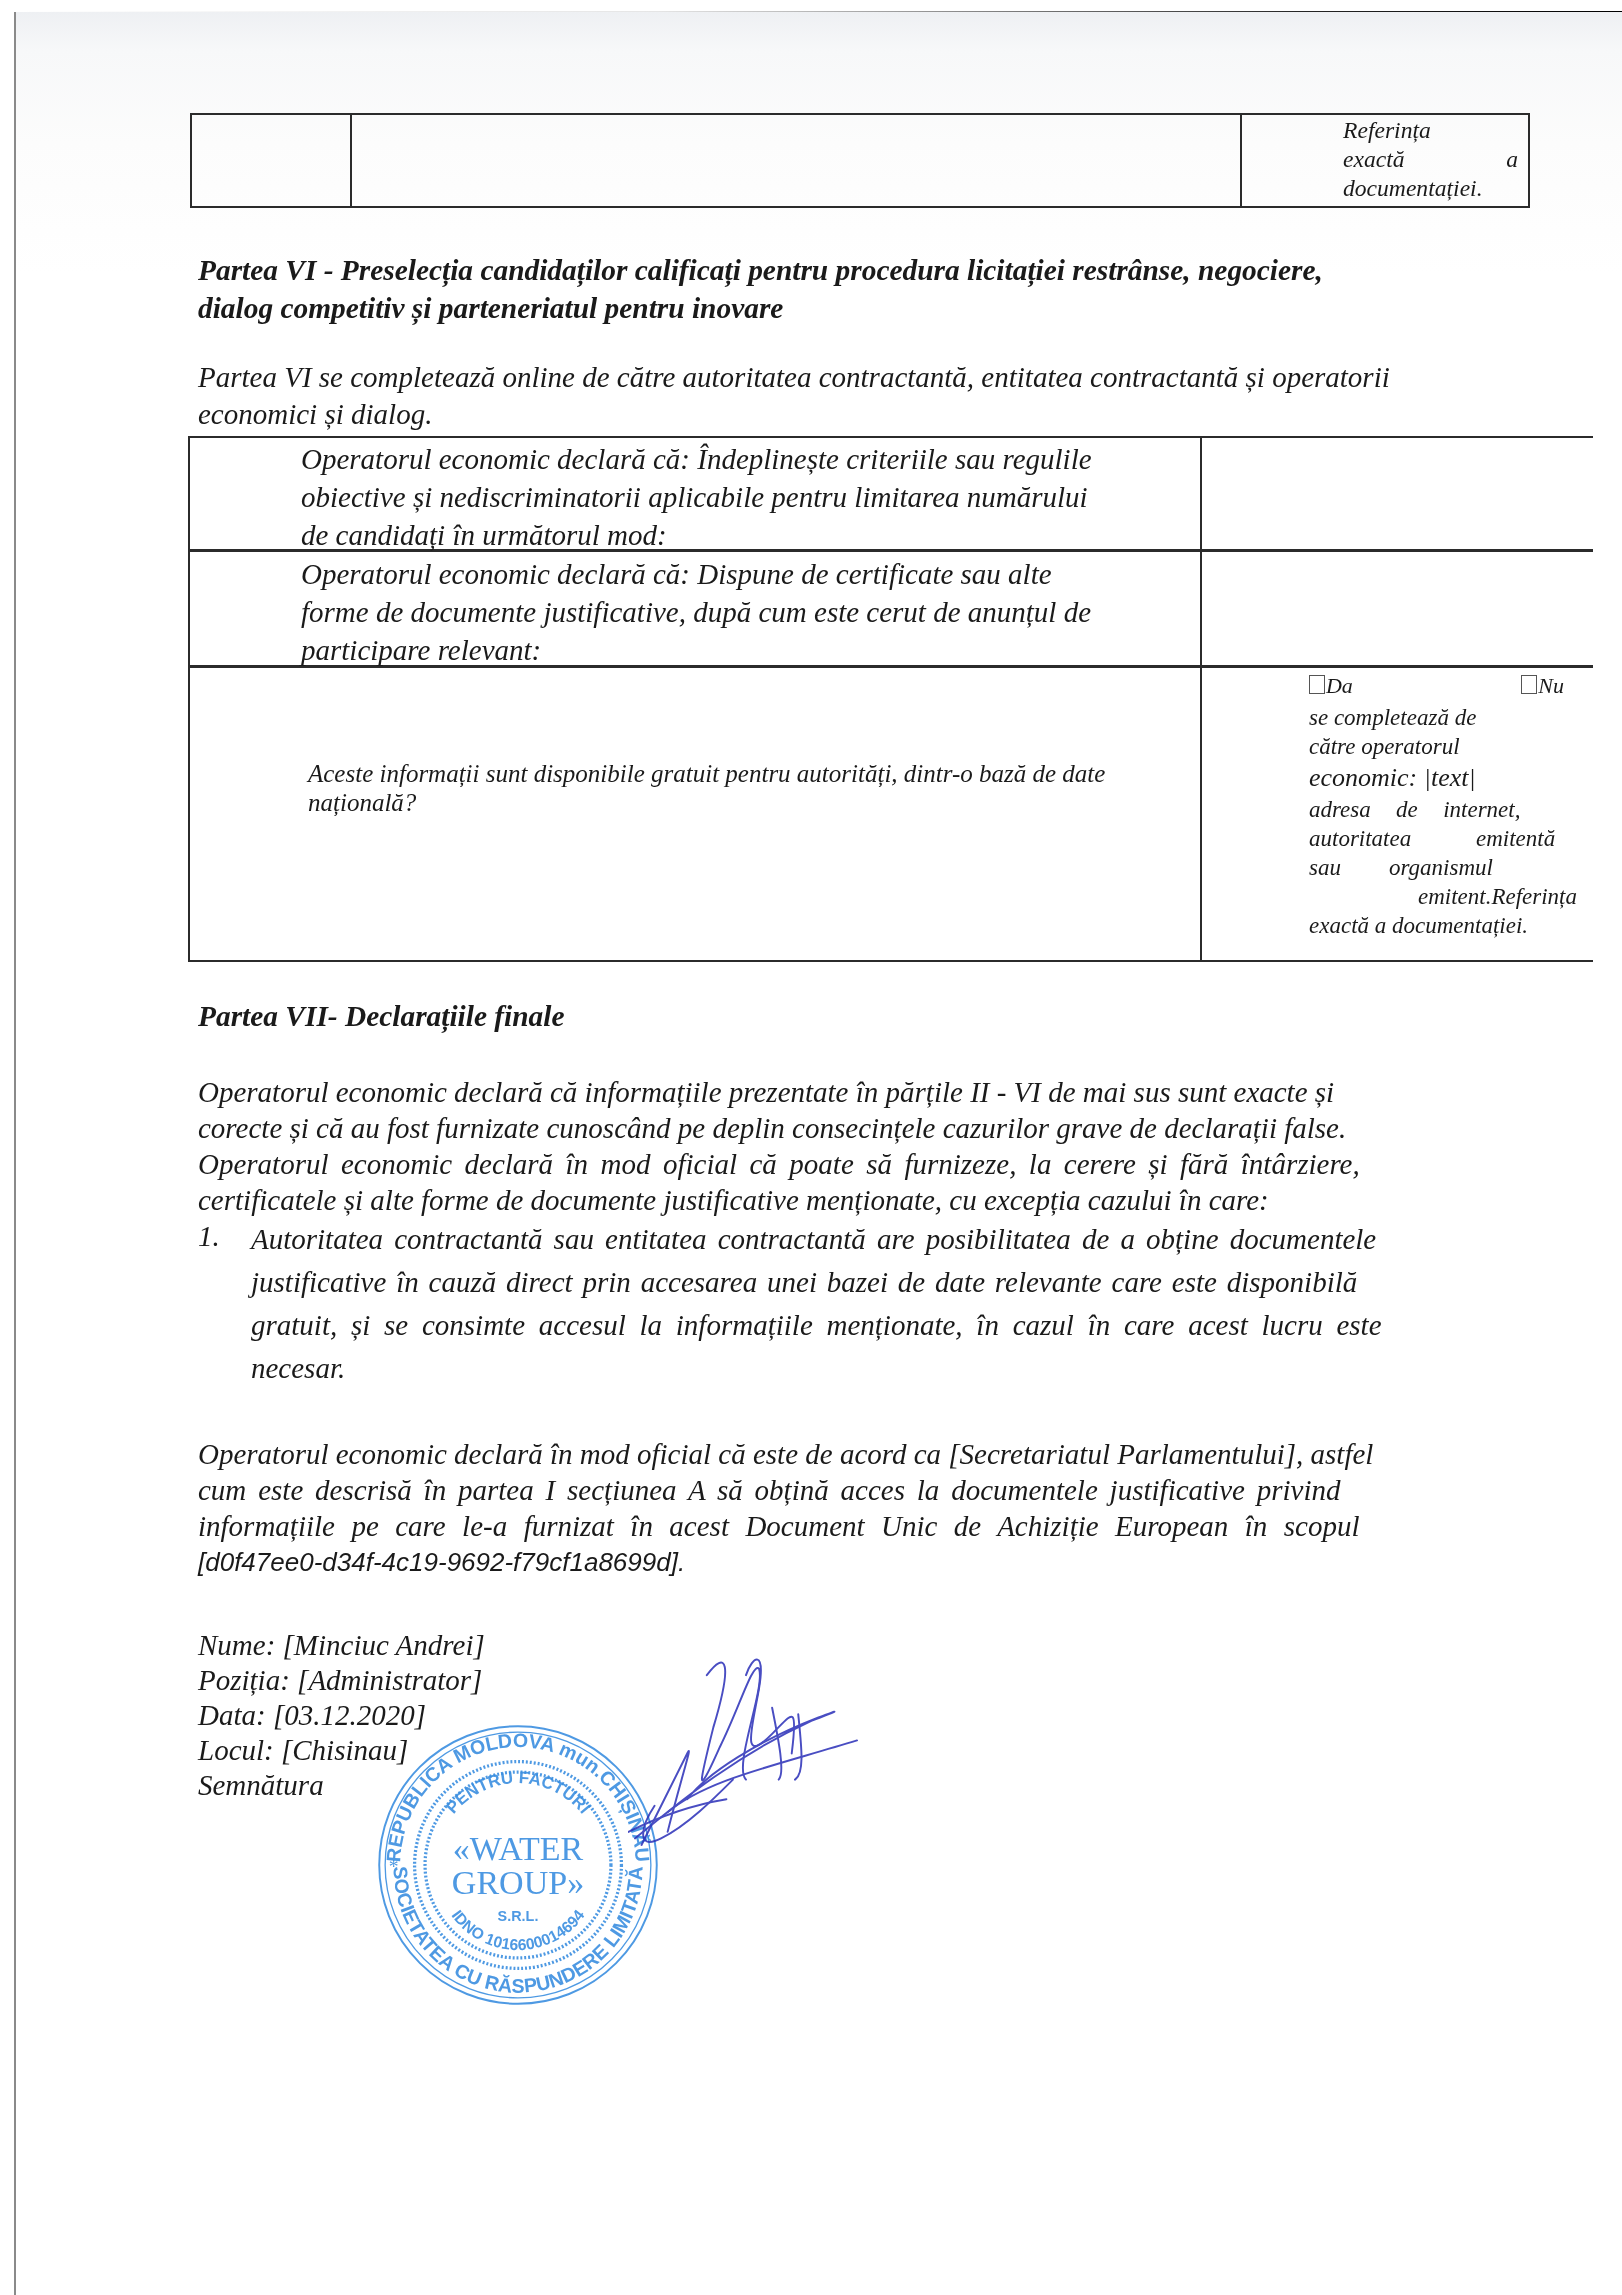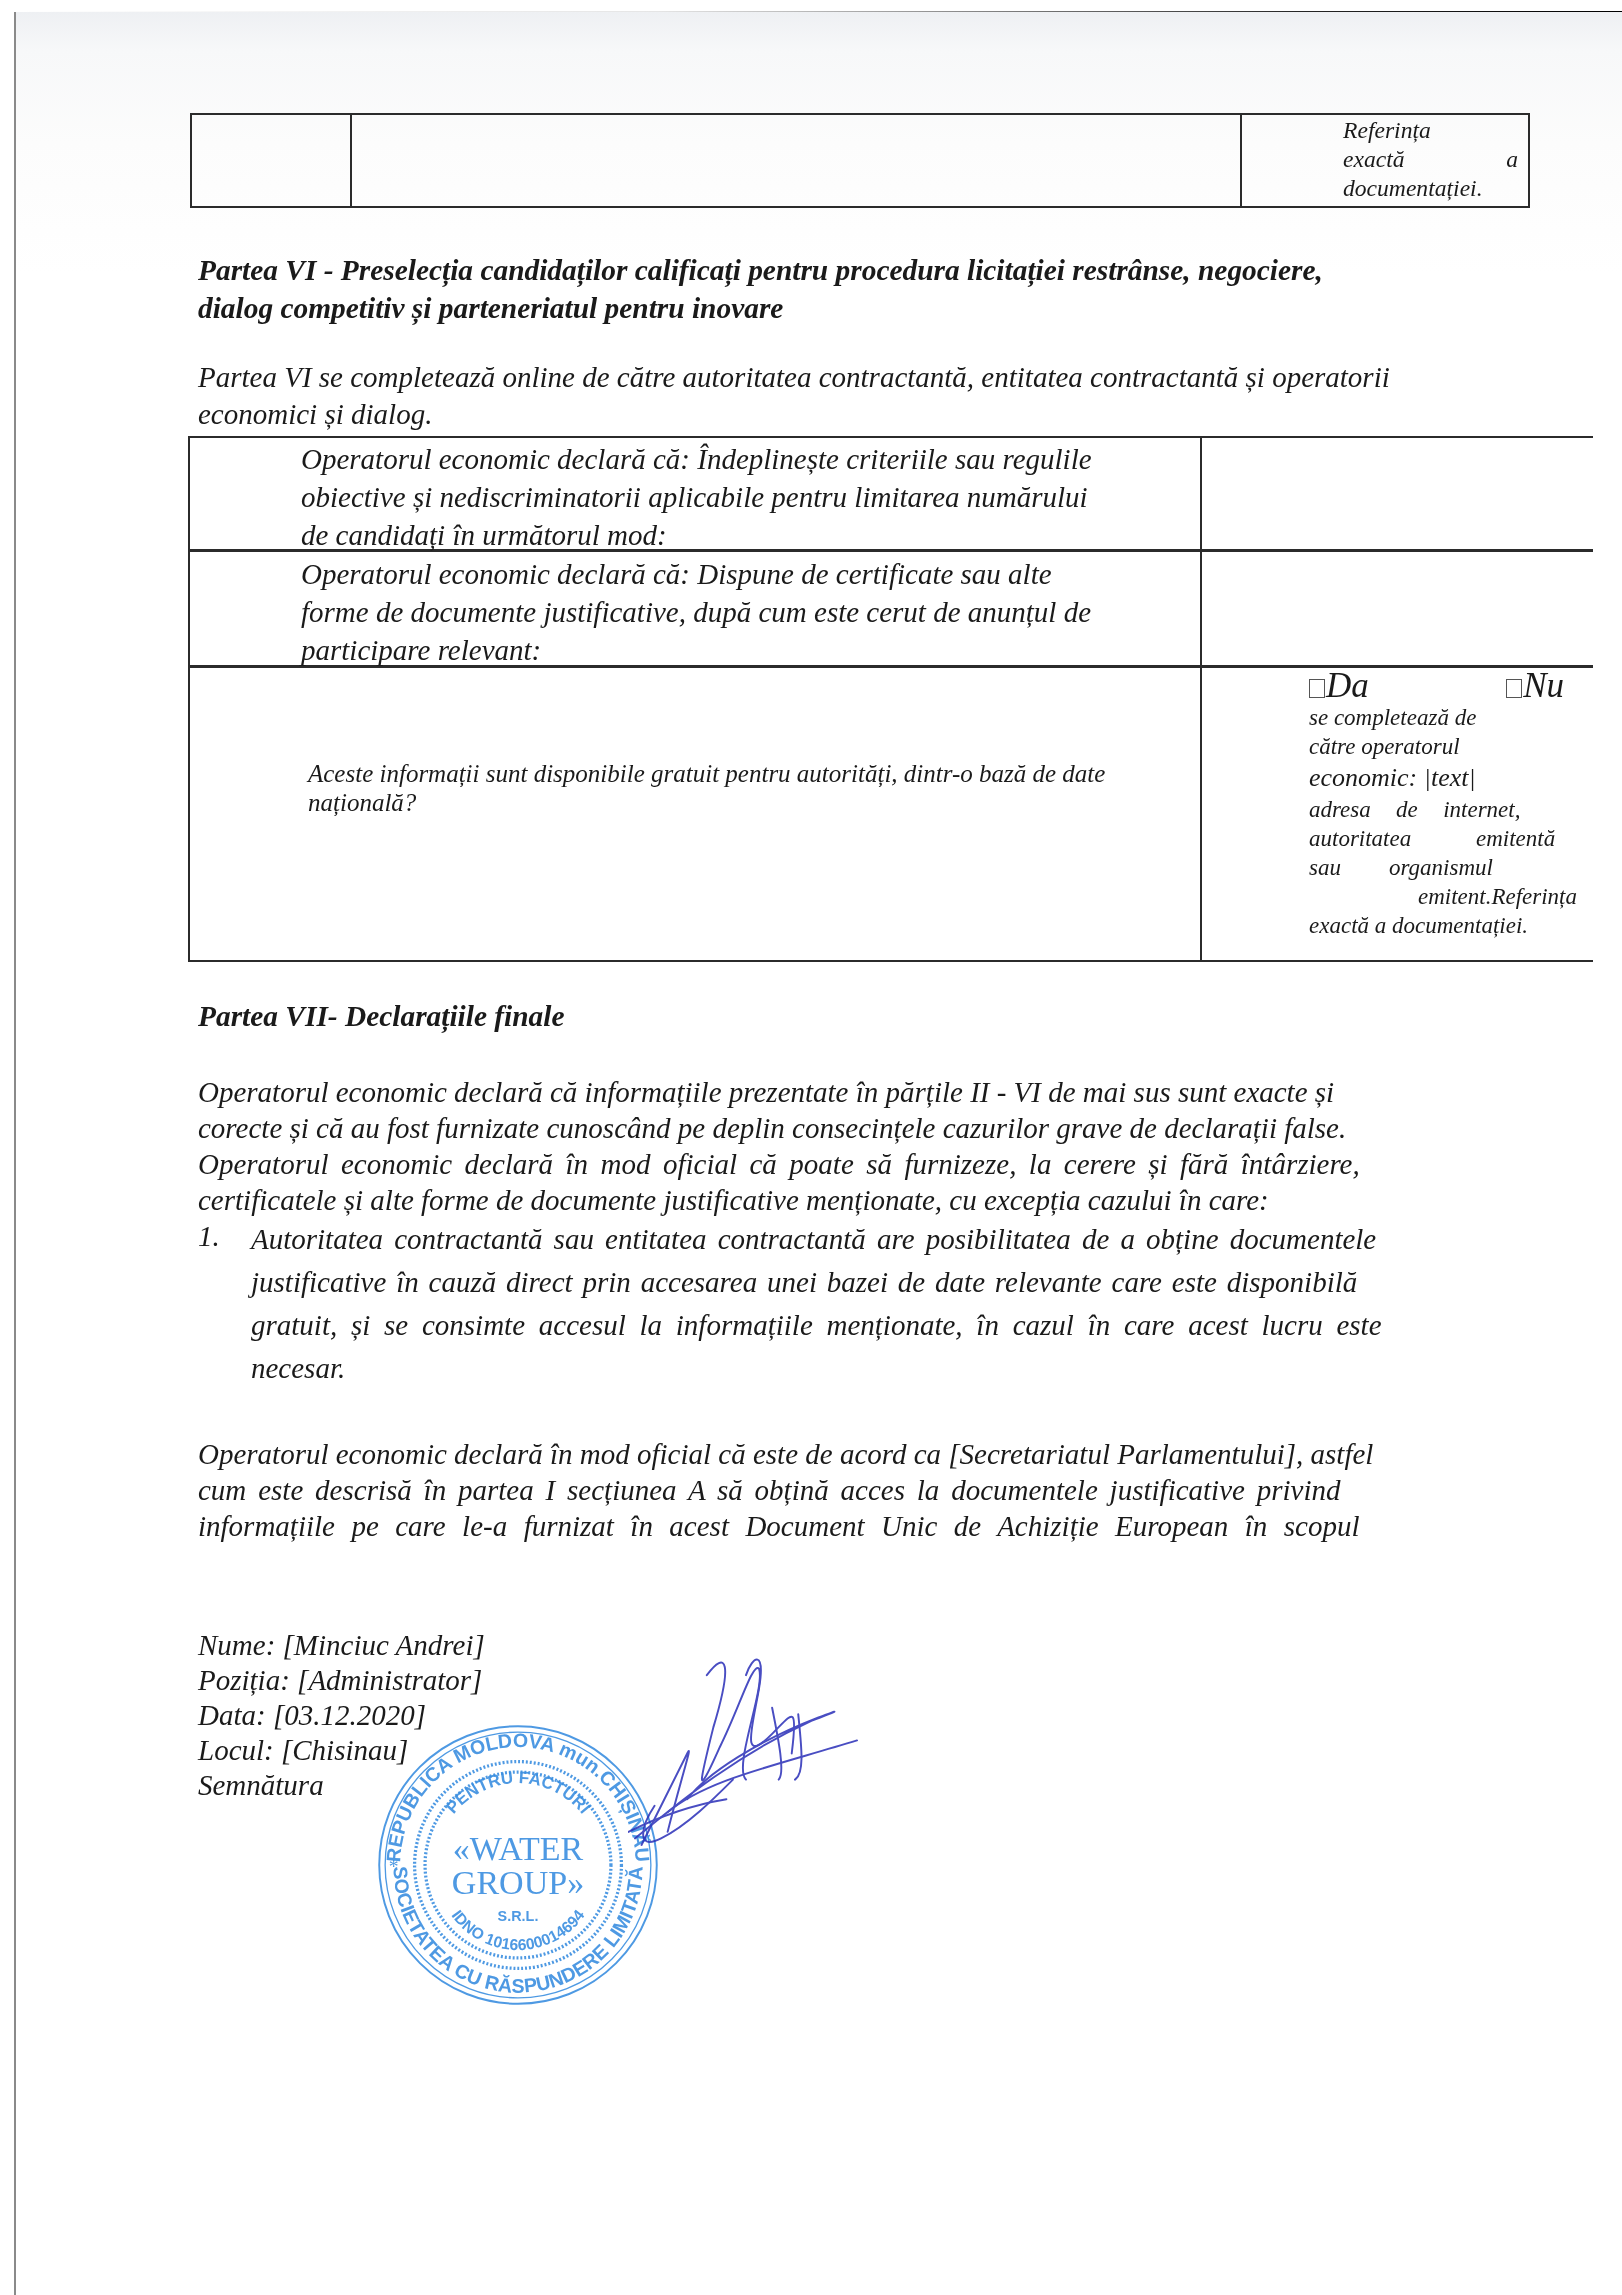--- a/index.html
+++ b/index.html
@@ -41,7 +41,7 @@
 
   .cell-text { font-size: 29px; line-height: 38px; text-align: justify; text-align-last: left; }
   .right-cell { font-size: 23px; line-height: 29px; text-align: justify; text-align-last: left; width: 268px; }
-  .right-cell .big { font-size: 35px; line-height: 34px; }
+  .right-cell .big { font-size: 22px; line-height: 34px; }
   .chk {
     display: inline-block; width: 15.7px; height: 19.6px; border: 1.3px solid #555;
     vertical-align: -1.3px; margin-right: 1.3px; box-sizing: border-box;

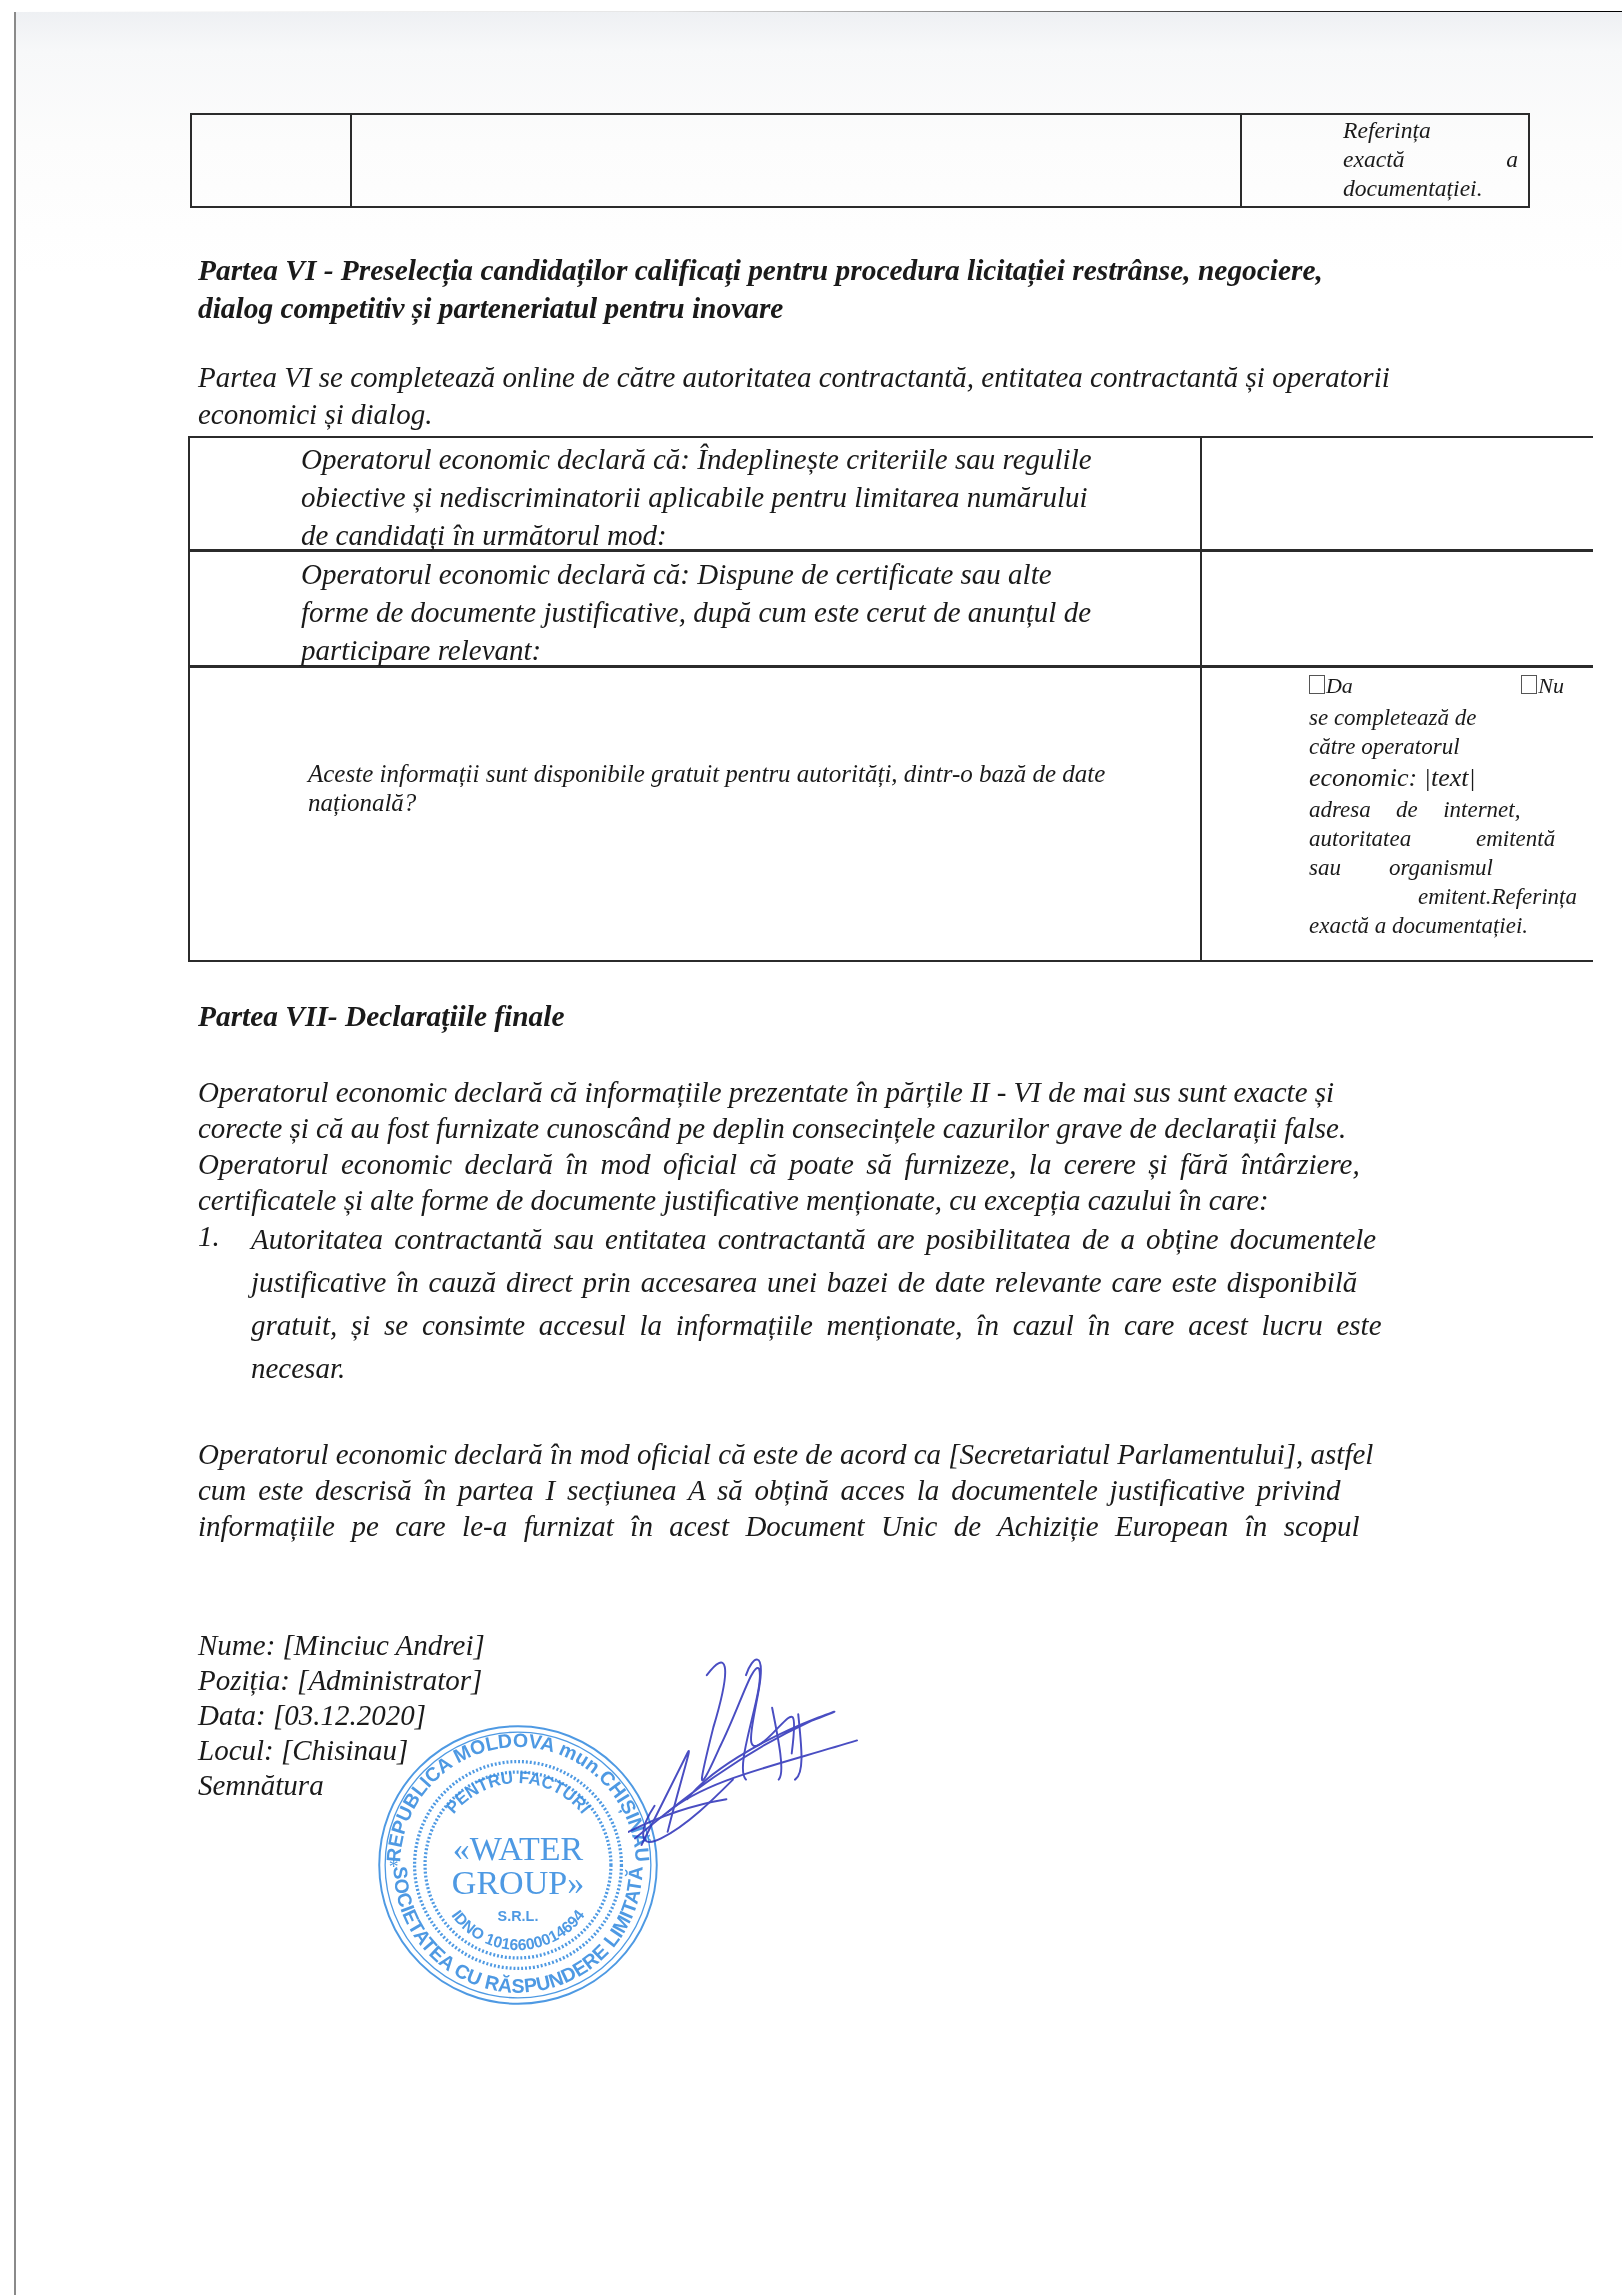--- a/index.html
+++ b/index.html
@@ -149,6 +149,7 @@
   <div>Operatorul economic declară în mod oficial că este de acord ca [Secretariatul Parlamentului], astfel</div>
   <div style="word-spacing:4.6px;">cum este descrisă în partea I secțiunea A să obțină acces la documentele justificative privind</div>
   <div style="word-spacing:9.2px;">informațiile pe care le-a furnizat în acest Document Unic de Achiziție European în scopul</div>
+  <div style="font-family:'Liberation Sans', sans-serif; font-size:26px;">[d0f47ee0-d34f-4c19-9692-f79cf1a8699d].</div>
 </div>
 
 <div class="abs txt" style="left:198px; top:1628px; line-height:35px;">

